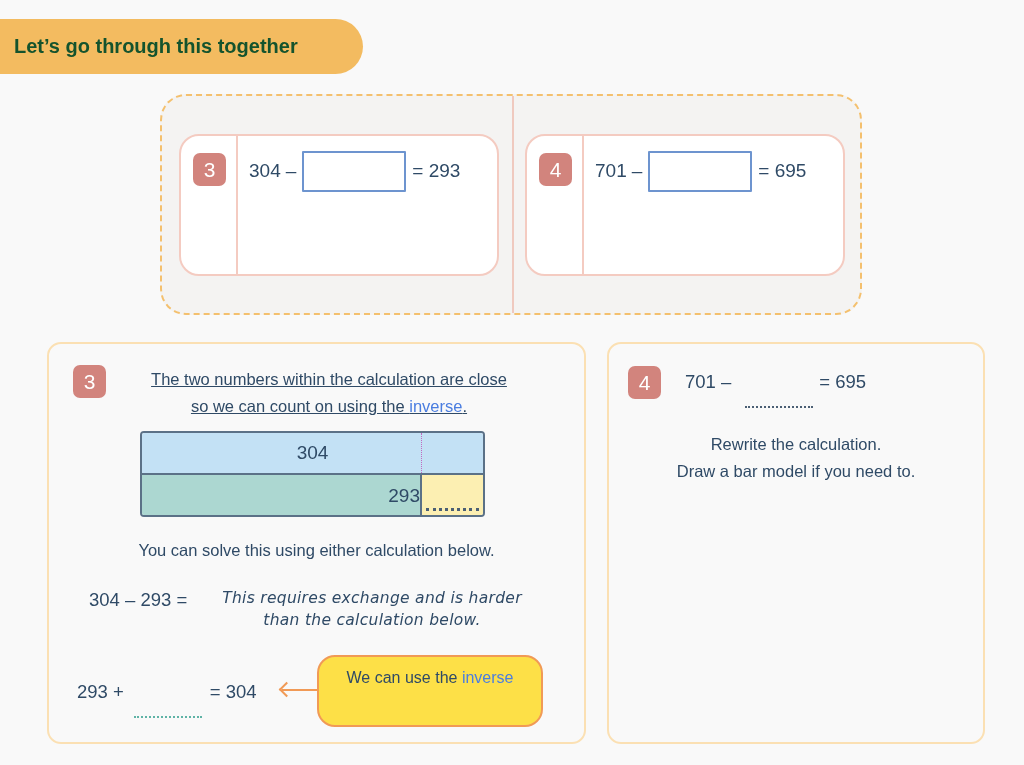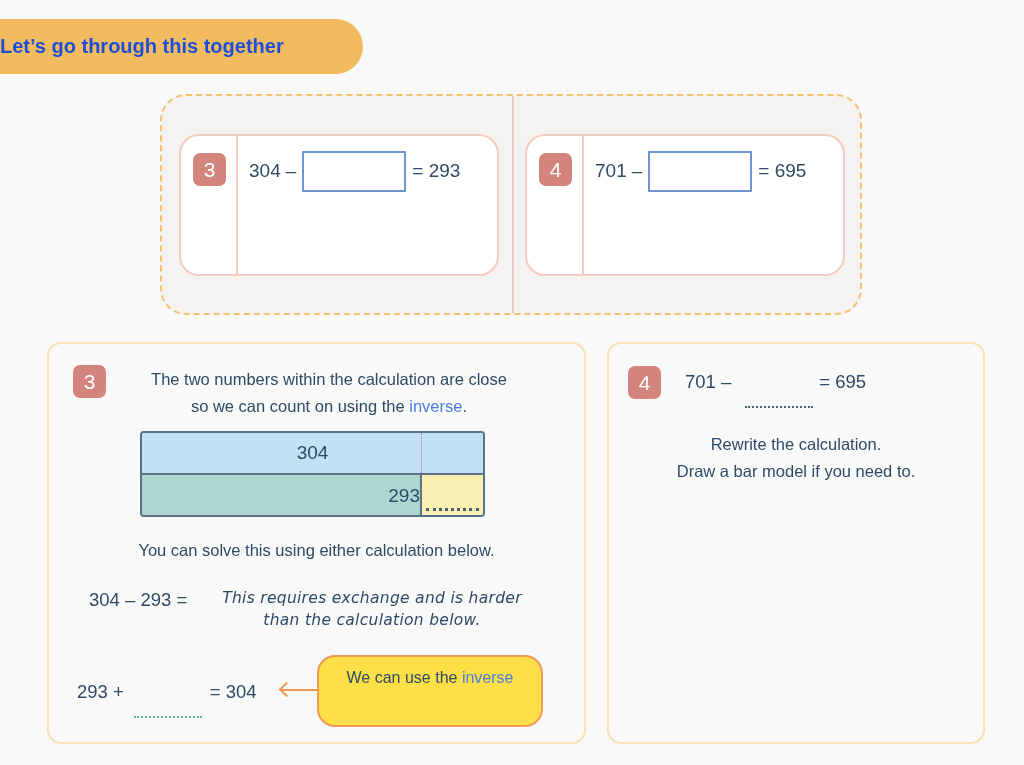--- a/index.html
+++ b/index.html
@@ -15,8 +15,8 @@
     width: 363px; height: 55px;
     background: #f3bb60;
     border-radius: 0 28px 28px 0;
-    color: #1d4ed8; font-weight: bold; font-size: 20px;
-    display: flex; align-items: center; padding-left: 0;
+    color: #14532d; font-weight: bold; font-size: 20px;
+    display: flex; align-items: center; padding-left: 14px;
   }
   .question-panel {
     position: absolute; left: 160px; top: 94px;

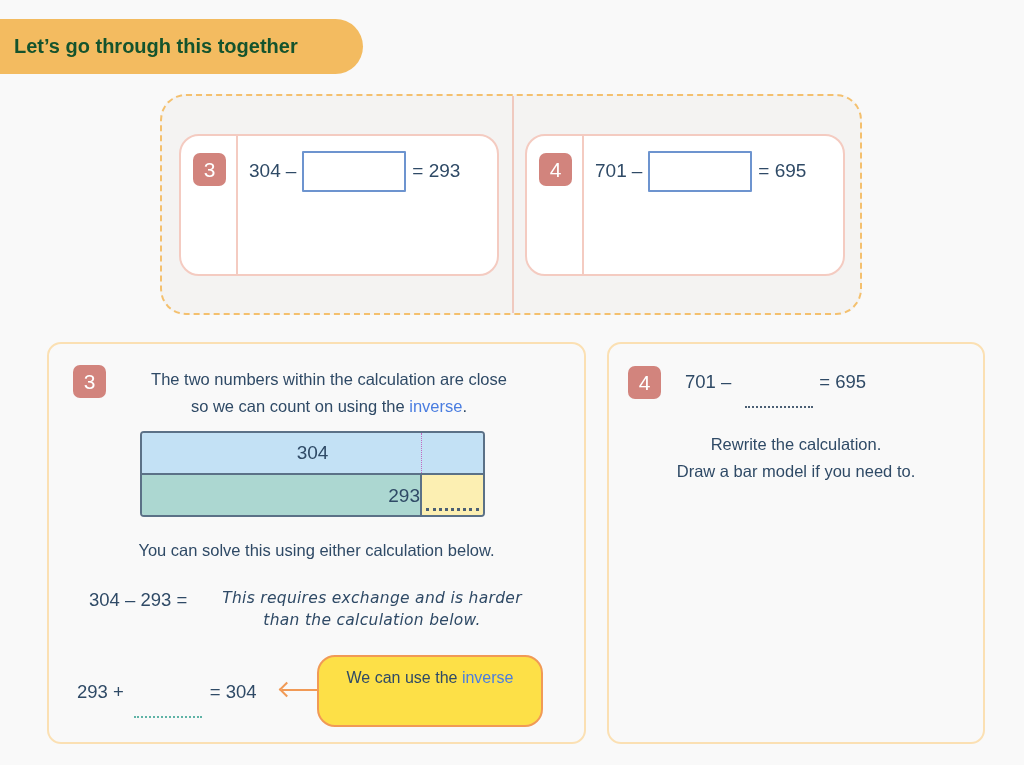--- a/index.html
+++ b/index.html
@@ -182,7 +182,7 @@
 
 <div class="card card-left">
   <div class="num-badge">3</div>
-  <div class="center-text" style="left:70px; top:22px; width:420px;">
+  <div class="center-text" style="left:70px; top:22px; width:420px;text-decoration:underline;">
     <div>The two numbers within the calculation are close</div>
     <div><span>so we can count on using the </span><span class="blue">inverse</span><span>.</span></div>
   </div>

